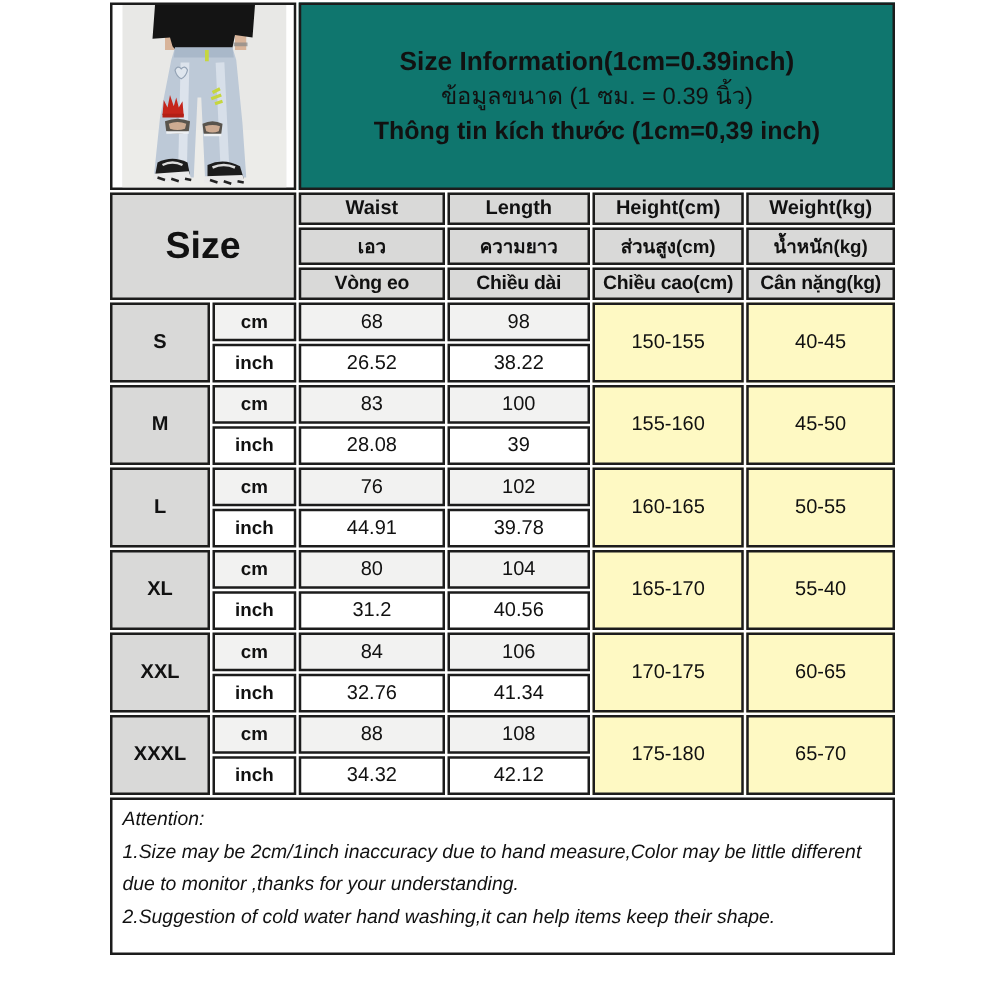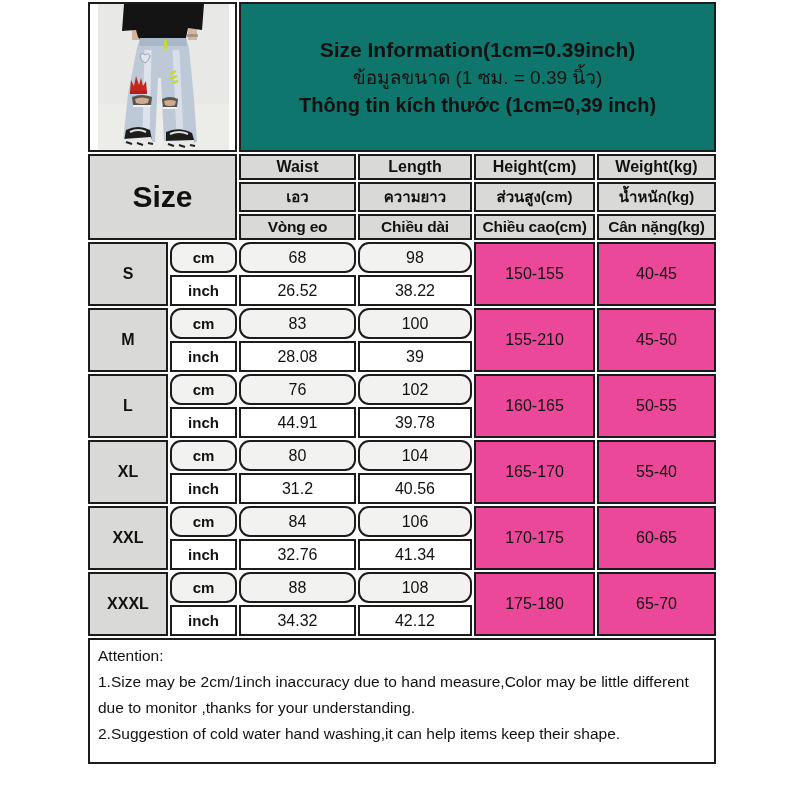--- a/index.html
+++ b/index.html
@@ -23,7 +23,7 @@
   td.size-label{background:#d9d9d8;font-weight:bold;font-size:16px;}
   td.unit{font-weight:bold;font-size:15px;}
   td.val{font-size:16px;font-weight:normal;}
-  td.shade{background:#f2f2f1;border-radius:11px;}
+  td.shade{background:#f2f2f1;}
   td.range{font-size:16px;background:#ec4899;}
   td.attention-cell{text-align:left;vertical-align:top;padding:3px 8px;font-size:15.5px;line-height:26px;background:#ffffff;}
   svg{display:block;}

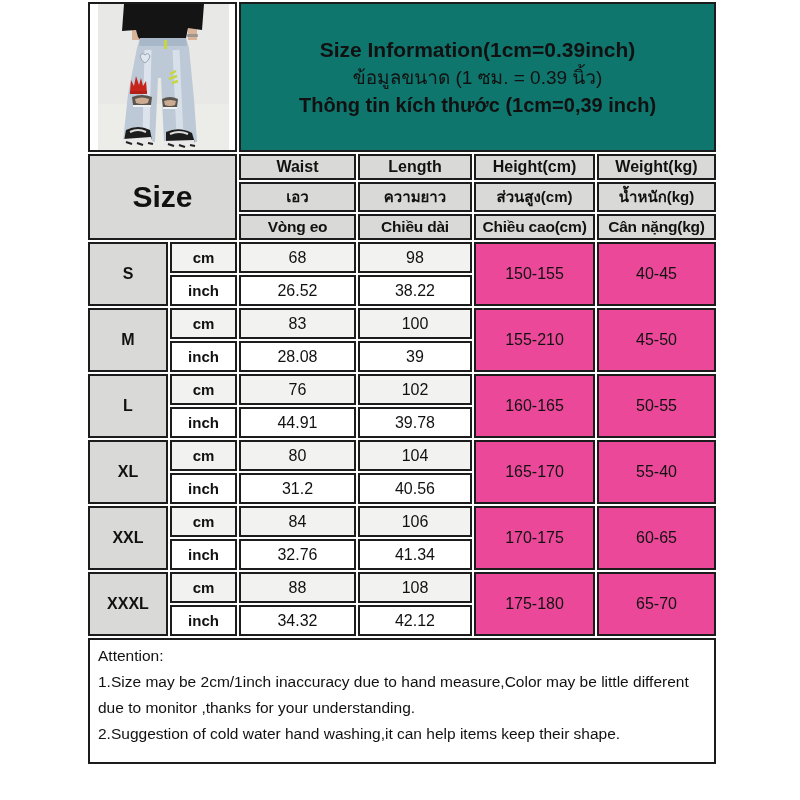--- a/index.html
+++ b/index.html
@@ -24,7 +24,7 @@
   td.unit{font-weight:bold;font-size:15px;}
   td.val{font-size:16px;font-weight:normal;}
   td.shade{background:#f2f2f1;}
-  td.range{font-size:16px;background:#ec4899;}
+  td.range{font-size:16px;background:#fef9c3;}
   td.attention-cell{text-align:left;vertical-align:top;padding:3px 8px;font-size:15.5px;line-height:26px;background:#ffffff;}
   svg{display:block;}
 </style>

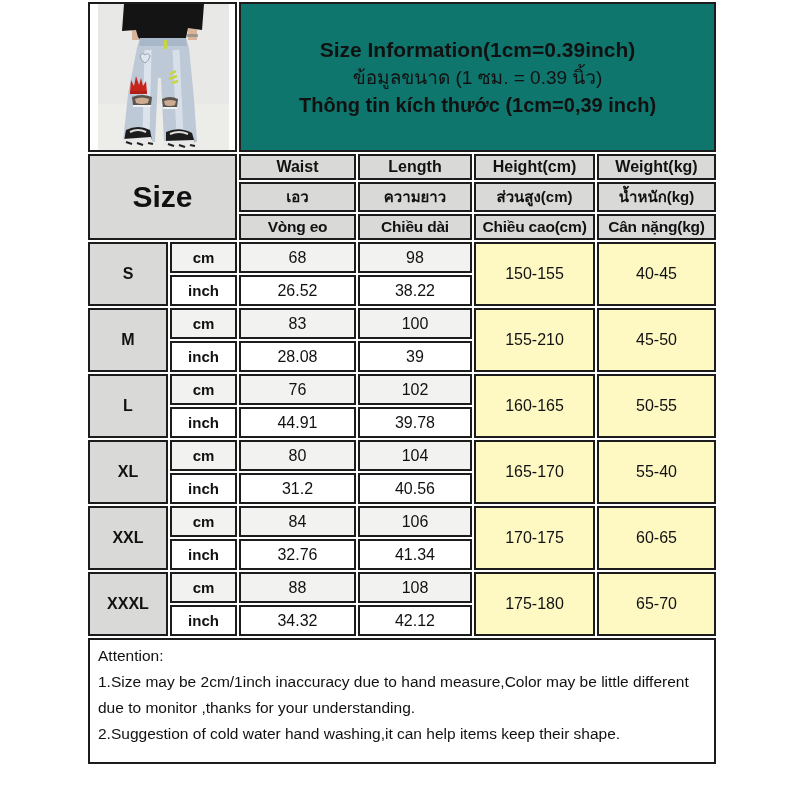--- a/index.html
+++ b/index.html
@@ -131,7 +131,7 @@
     <td class="unit shade">cm</td>
     <td class="val shade">83</td>
     <td class="val shade">100</td>
-    <td rowspan="2" class="range">155-210</td>
+    <td rowspan="2" class="range">155-160</td>
     <td rowspan="2" class="range">45-50</td>
   </tr>
   <tr class="r-data">

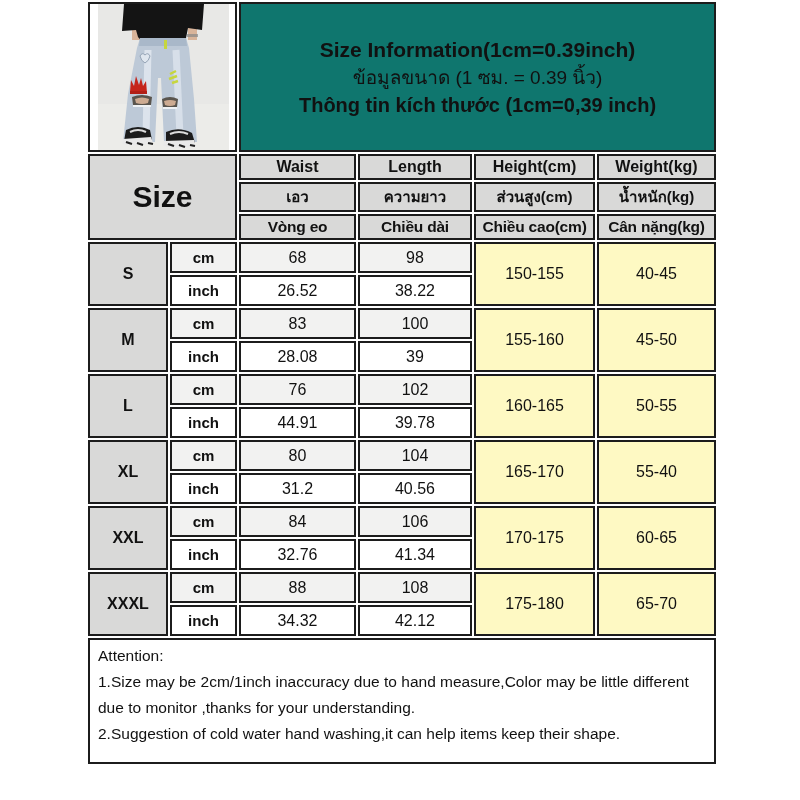--- a/index.html
+++ b/index.html
@@ -10,7 +10,7 @@
   tr.r-title{height:148px;}
   tr.r-head{height:26px;}
   tr.r-data{height:31px;}
-  tr.r-note{height:126px;}
+  tr.r-note{height:126px;font-style:italic;}
   td.photo-cell{background:#ffffff;vertical-align:top;padding:0;}
   td.title-cell{background:#0f766e;padding:0 24px;}
   .t-en{font-size:21px;font-weight:bold;line-height:29px;}

